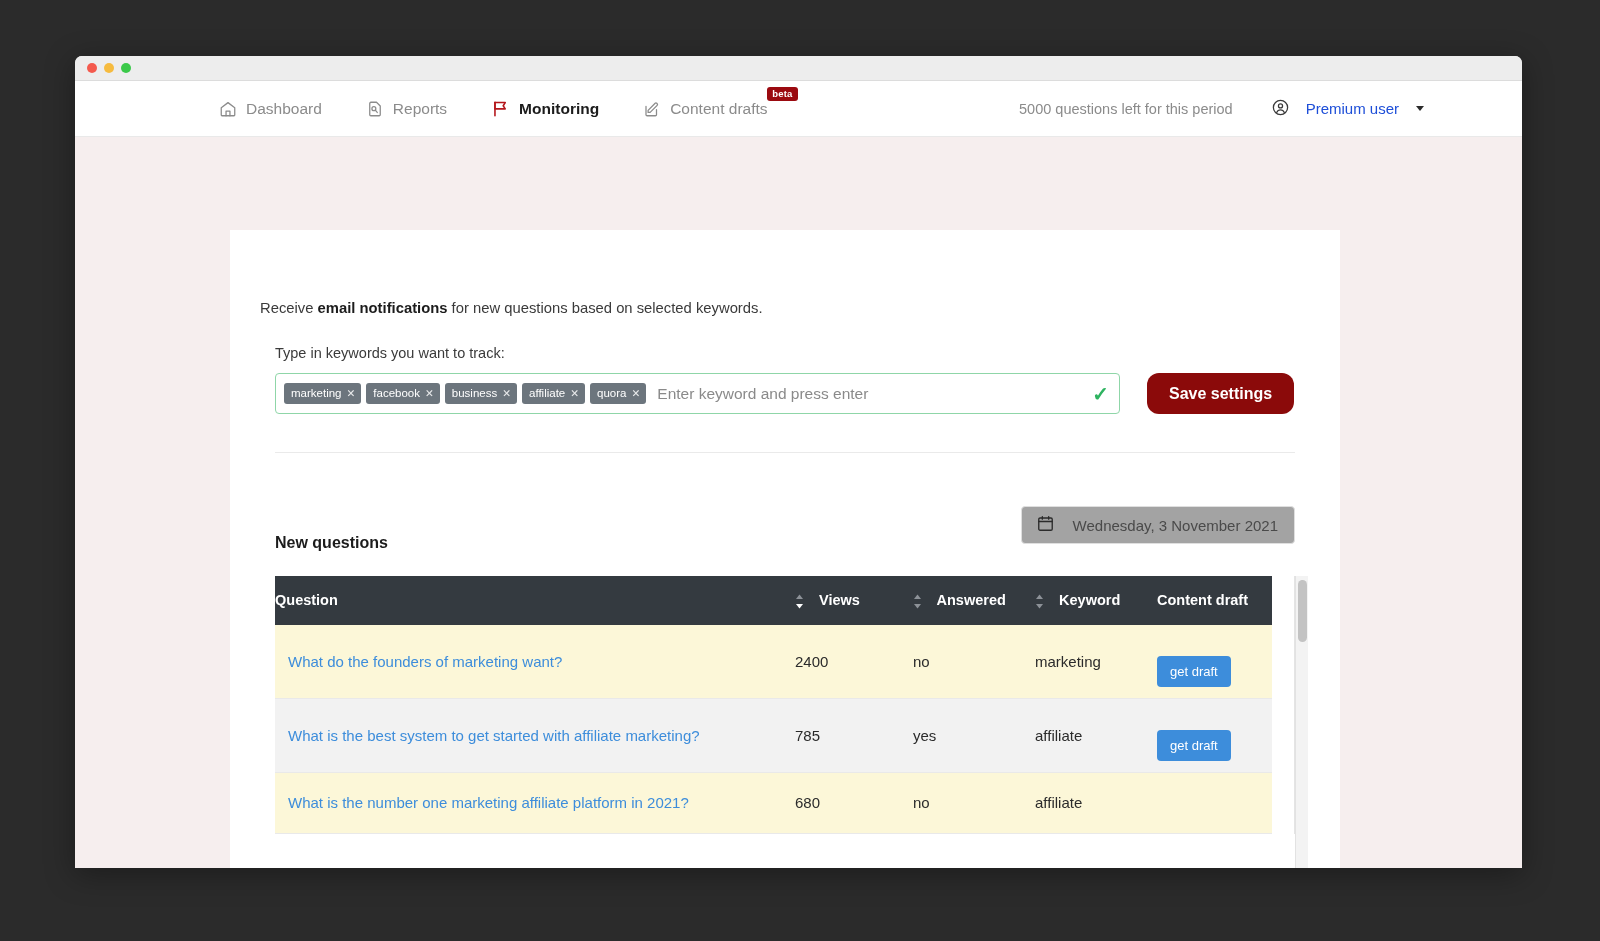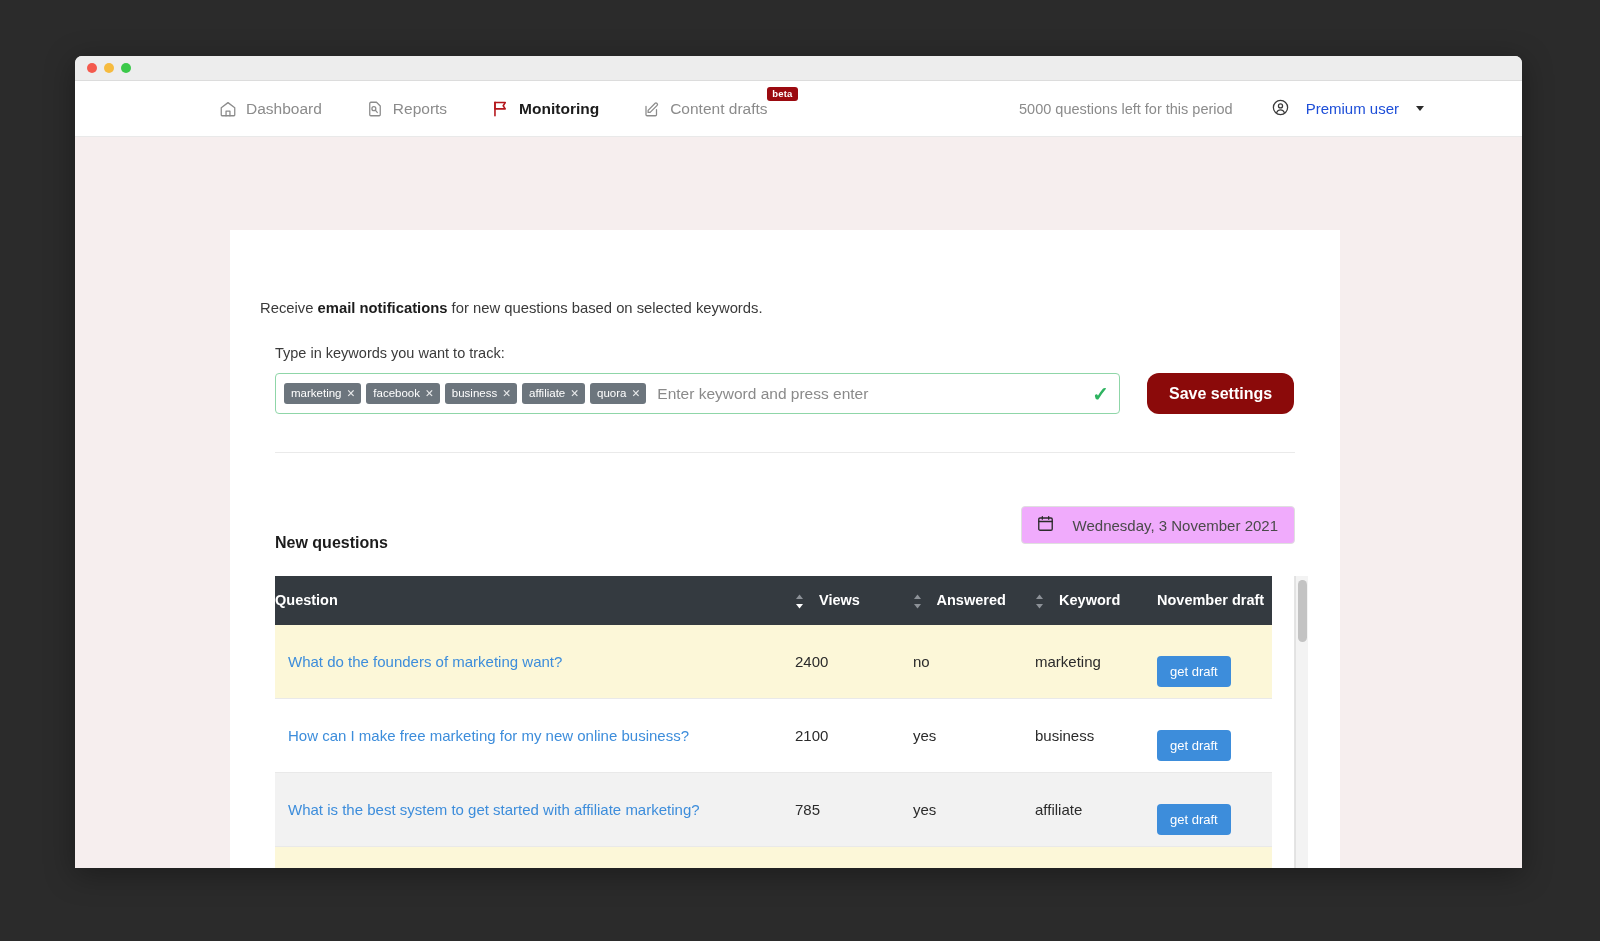--- a/index.html
+++ b/index.html
@@ -256,7 +256,7 @@
     gap: 18px;
     border: 1px solid #dfdfdf;
     border-radius: 4px;
-    background: #f0abfc;
+    background: #a3a3a3;
     height: 38px;
     padding: 0 16px 0 14px;
     font-size: 15px;

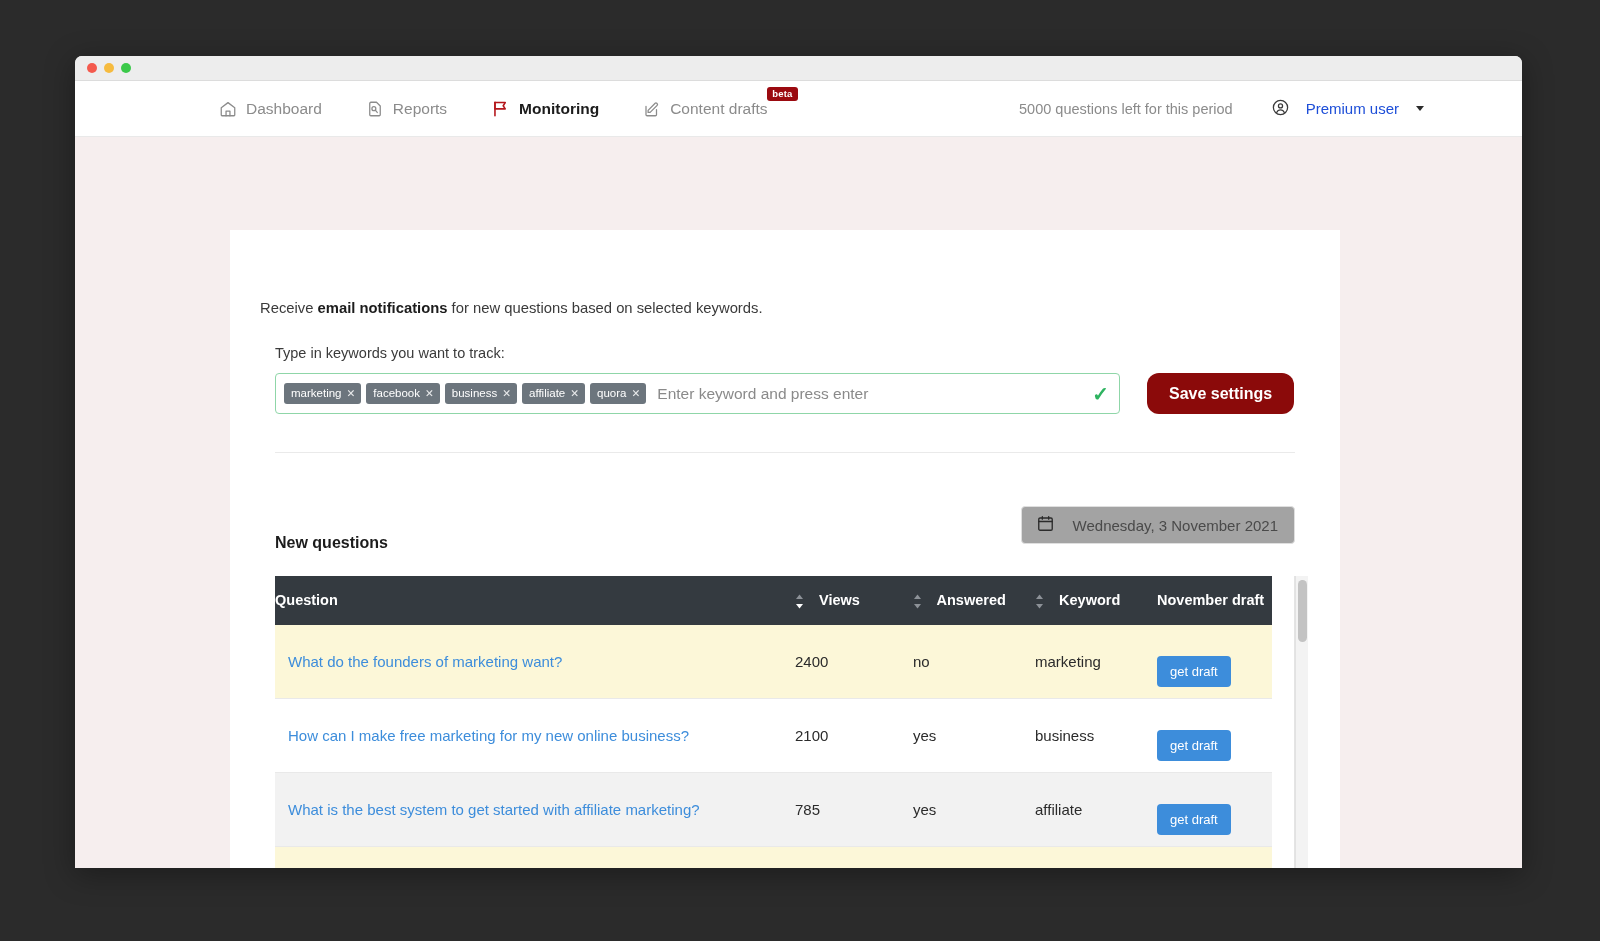--- a/index.html
+++ b/index.html
@@ -547,7 +547,7 @@
                     <span>Keyword</span>
                   </th>
                   <th>
-                    <span>November draft</span>
+                    <span>Content draft</span>
                   </th>
                 </tr>
               </thead>

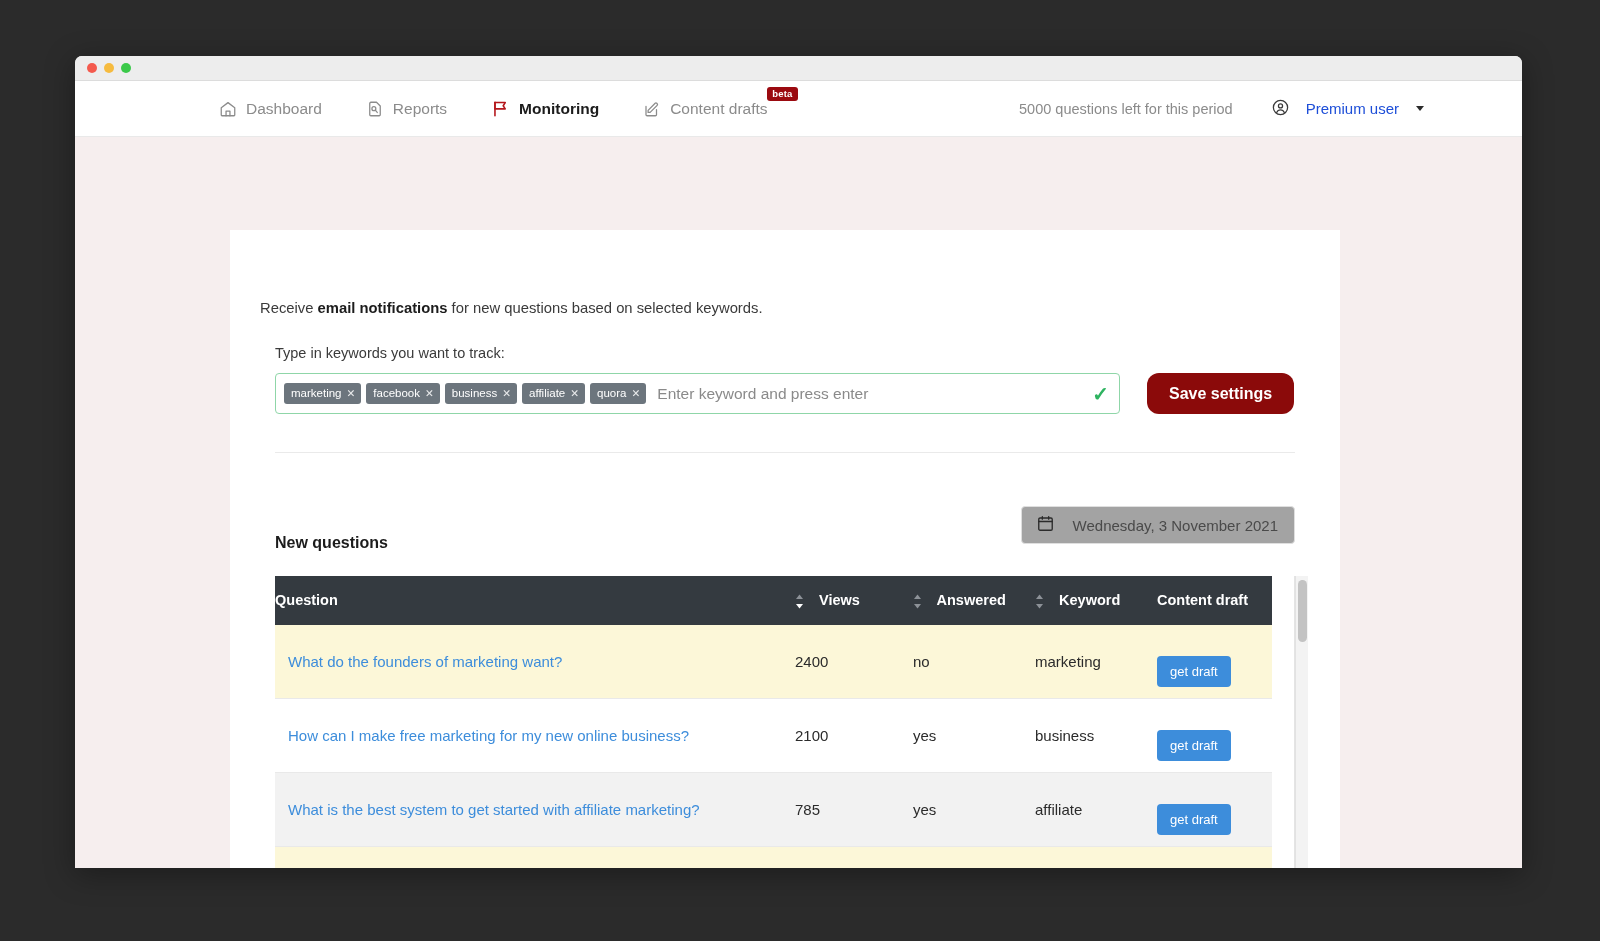--- a/index.html
+++ b/index.html
@@ -563,15 +563,6 @@
                   </td>
                 </tr>
 
-                <tr>
-                  <td class="c-question">How can I make free marketing for my new online business?</td>
-                  <td>2100</td>
-                  <td>yes</td>
-                  <td>business</td>
-                  <td>
-                    <button class="get-draft">get draft</button>
-                  </td>
-                </tr>
 
                 <tr class="row-even">
                   <td class="c-question">What is the best system to get started with affiliate marketing?</td>

